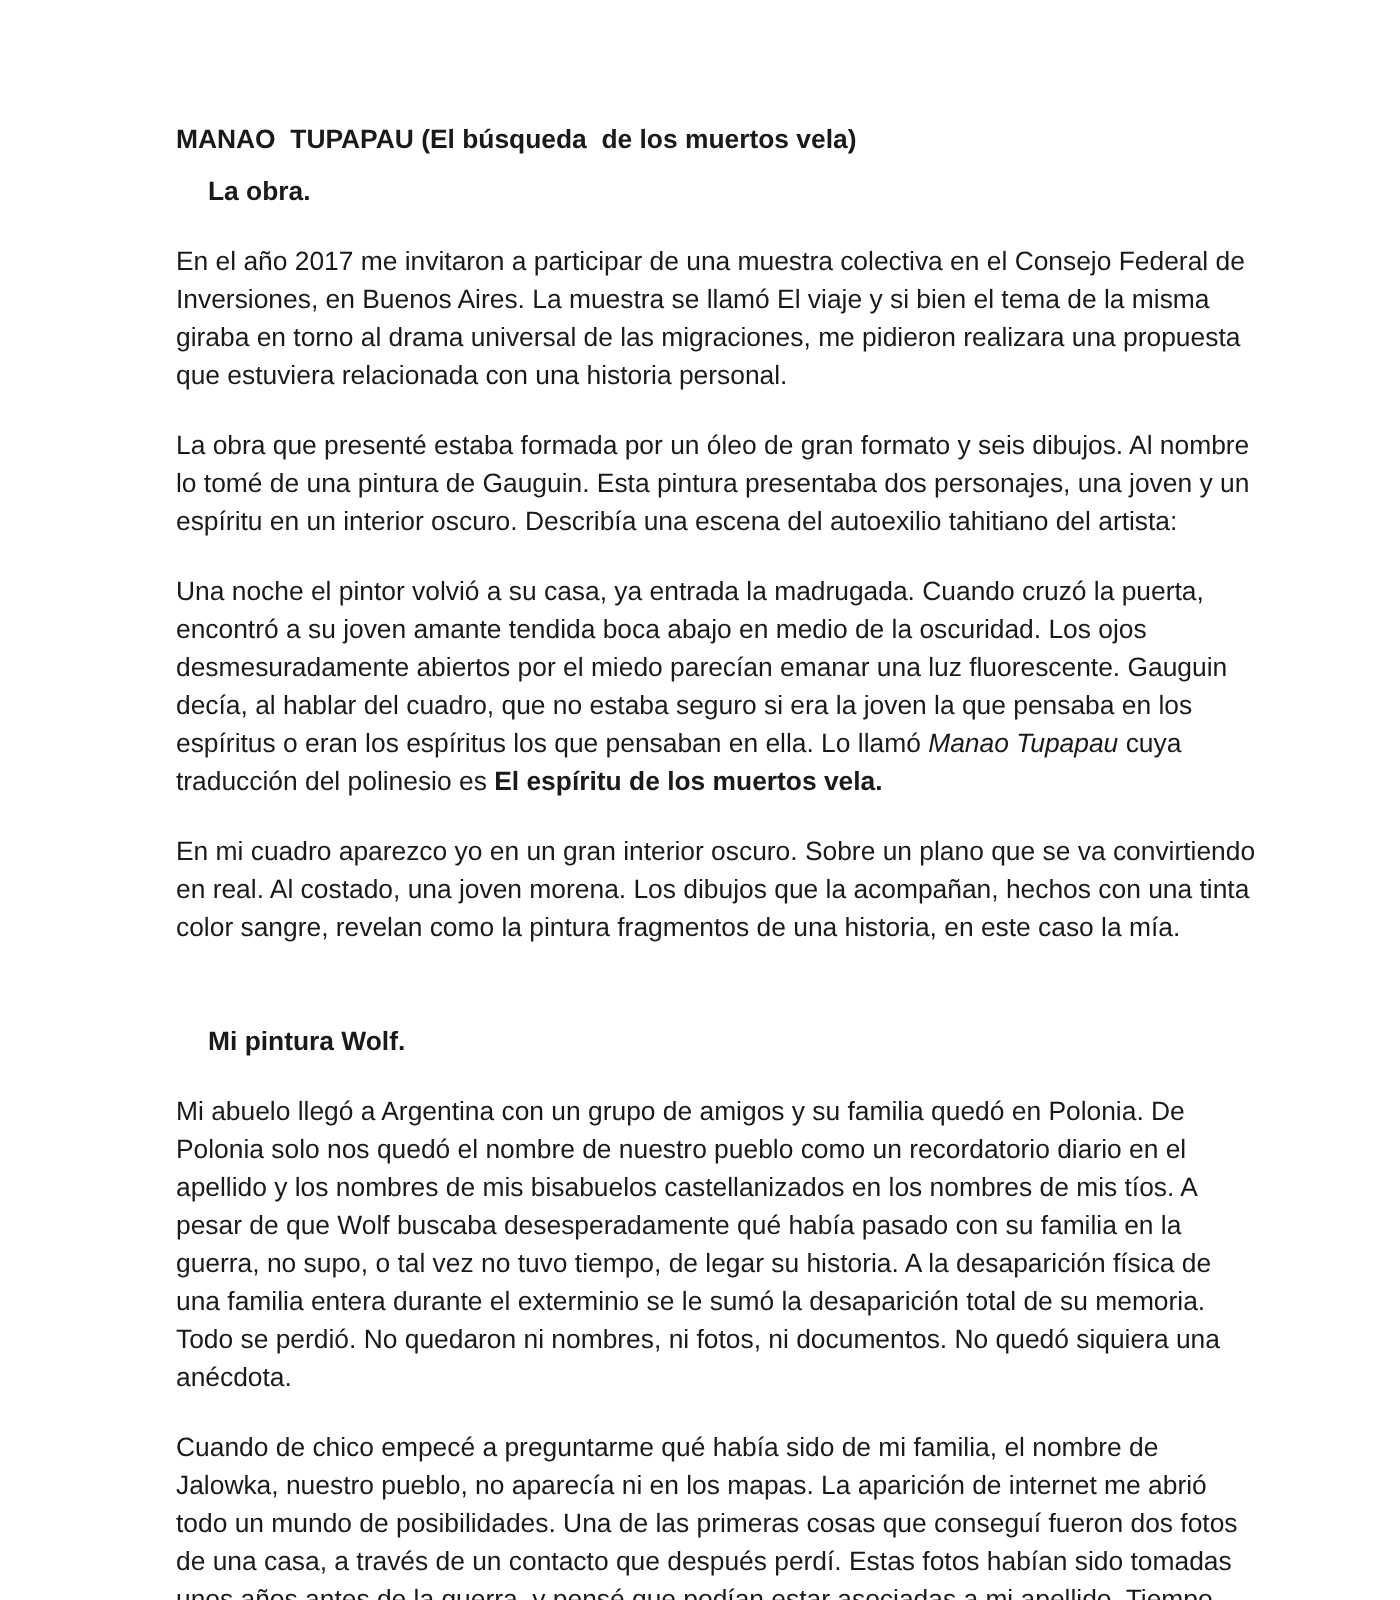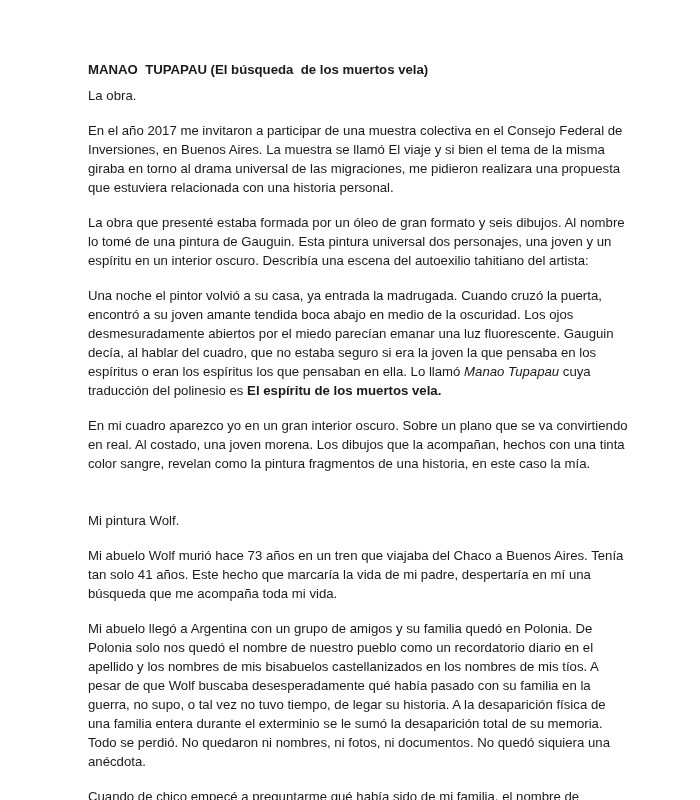--- a/index.html
+++ b/index.html
@@ -29,8 +29,8 @@
       white-space: pre;
     }
     .heading {
-      font-weight: normal;
-      margin: 0 0 7px 0;
+      font-weight: bold;
+      margin: 0 0 7px 16px;
     }
     p.para {
       margin: 16px 0 8px 0;

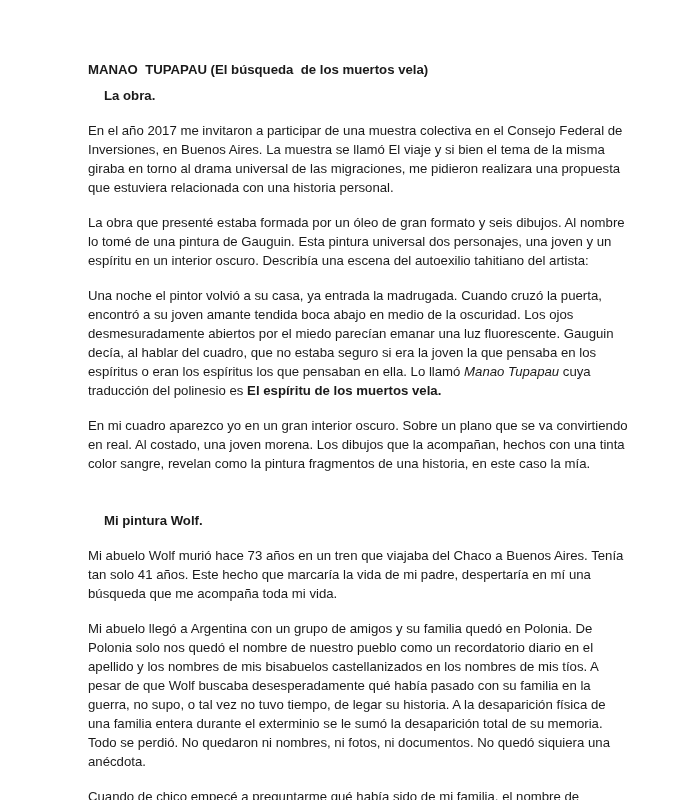--- a/index.html
+++ b/index.html
@@ -50,7 +50,7 @@
   <div>
     <div class="heading">La obra.</div>
     <p class="para">En el año 2017 me invitaron a participar de una muestra colectiva en el Consejo Federal de Inversiones, en Buenos Aires. La  muestra se llamó El viaje y si bien el tema de la misma giraba en torno al drama universal de las migraciones, me pidieron realizara una propuesta que estuviera relacionada con una historia personal.</p>
-    <p class="para">La obra que presenté estaba formada por un óleo de gran formato y seis dibujos. Al nombre lo tomé de una pintura de Gauguin. Esta pintura universal dos personajes, una joven y un espíritu en un interior oscuro. Describía una escena del autoexilio tahitiano del artista:</p>
+    <p class="para">La obra que presenté estaba formada por un óleo de gran formato y seis dibujos. Al nombre lo tomé de una pintura de Gauguin. Esta pintura presentaba dos personajes, una joven y un espíritu en un interior oscuro. Describía una escena del autoexilio tahitiano del artista:</p>
     <p class="para"><span>Una noche el pintor  volvió a su casa, ya entrada la madrugada. Cuando cruzó la puerta, encontró a su joven amante tendida boca abajo en medio de la oscuridad. Los ojos desmesuradamente abiertos por el miedo parecían emanar una luz fluorescente. Gauguin decía, al hablar del cuadro, que no estaba seguro si era la joven la que pensaba en los espíritus o eran los espíritus los que pensaban en ella. Lo llamó </span><span class="bi">Manao Tupapau</span><span> cuya traducción del polinesio es </span><span class="b">El espíritu de los muertos vela.</span></p>
     <p class="para">En mi cuadro aparezco yo en un gran interior oscuro. Sobre un plano que se va convirtiendo en real. Al costado, una joven morena. Los dibujos que la acompañan, hechos con una tinta color sangre, revelan como la pintura fragmentos de una historia, en este caso la mía.</p>
   </div>

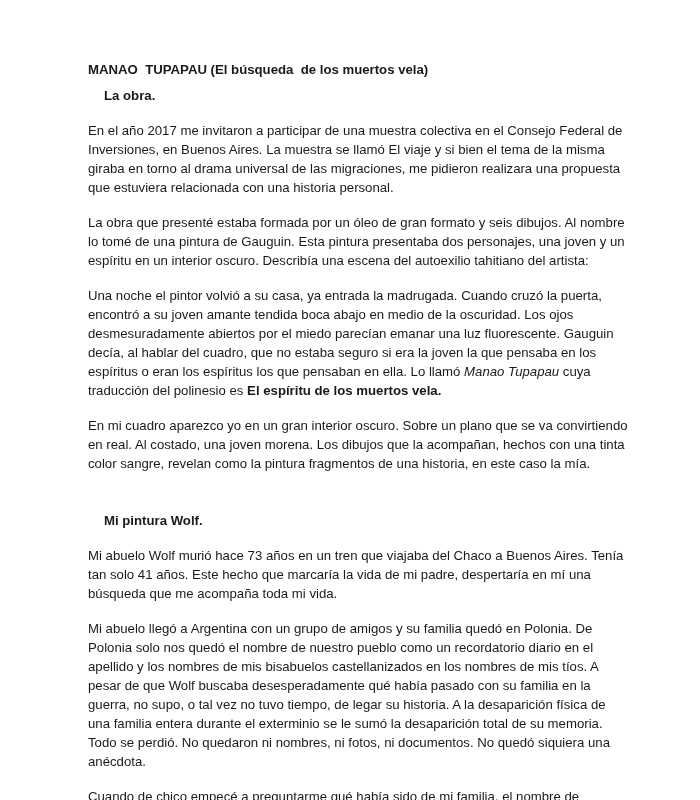--- a/index.html
+++ b/index.html
@@ -59,7 +59,6 @@
 
   <div>
     <div class="heading">Mi pintura Wolf.</div>
-    <p class="para">Mi abuelo Wolf murió hace 73 años en un tren que viajaba del Chaco a Buenos Aires. Tenía tan solo 41 años. Este hecho que marcaría la vida de mi padre, despertaría en mí una búsqueda que me acompaña toda mi vida.</p>
     <p class="para">Mi abuelo llegó a Argentina con un grupo de amigos y su familia quedó en Polonia. De Polonia solo nos quedó el nombre de nuestro pueblo como un recordatorio diario en el apellido y los nombres de mis bisabuelos castellanizados en los nombres de mis tíos. A pesar de que Wolf buscaba desesperadamente qué había pasado con su familia en la guerra, no supo, o tal vez no tuvo tiempo, de legar su historia. A la desaparición física de una familia entera durante el exterminio se le sumó la desaparición total de su memoria. Todo se perdió. No quedaron ni nombres, ni fotos, ni documentos. No quedó siquiera una anécdota.</p>
     <p class="para">Cuando de chico empecé a preguntarme qué había sido de mi familia, el nombre de Jalowka, nuestro pueblo, no aparecía ni en los mapas. La aparición de  internet me abrió todo un mundo de posibilidades. Una de las primeras cosas que conseguí fueron dos fotos de una casa, a través de un contacto que después perdí. Estas fotos habían sido tomadas unos años antes de la guerra, y pensé que podían  estar asociadas a mi apellido. Tiempo después, también en internet, encontré por casualidad la foto de la plaza del mercado de Jalowka, tomada en los años treinta. La observé con detenimiento cientos de veces, no había dudas que una de las casas que aparecía bordeándola  era la misma que retrataban las primeras fotos.</p>
   </div>

